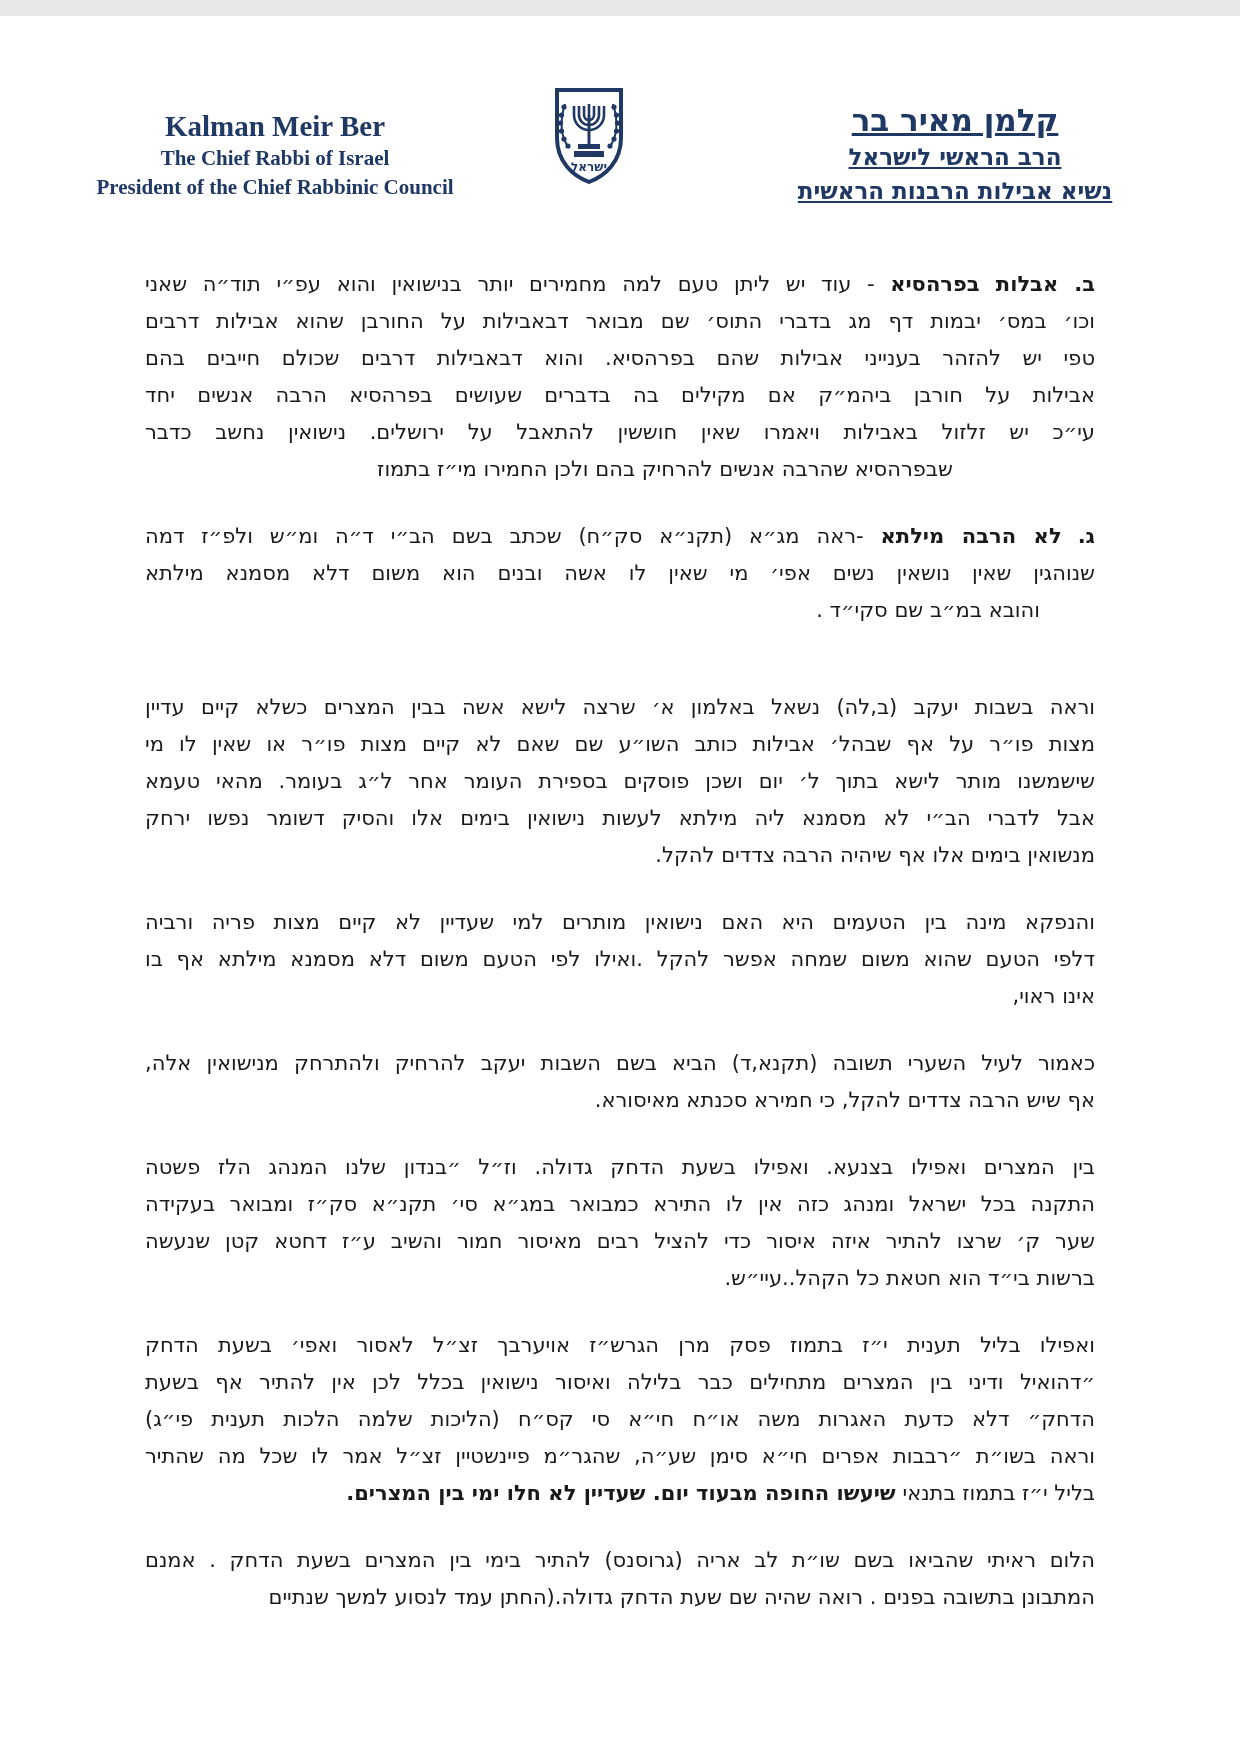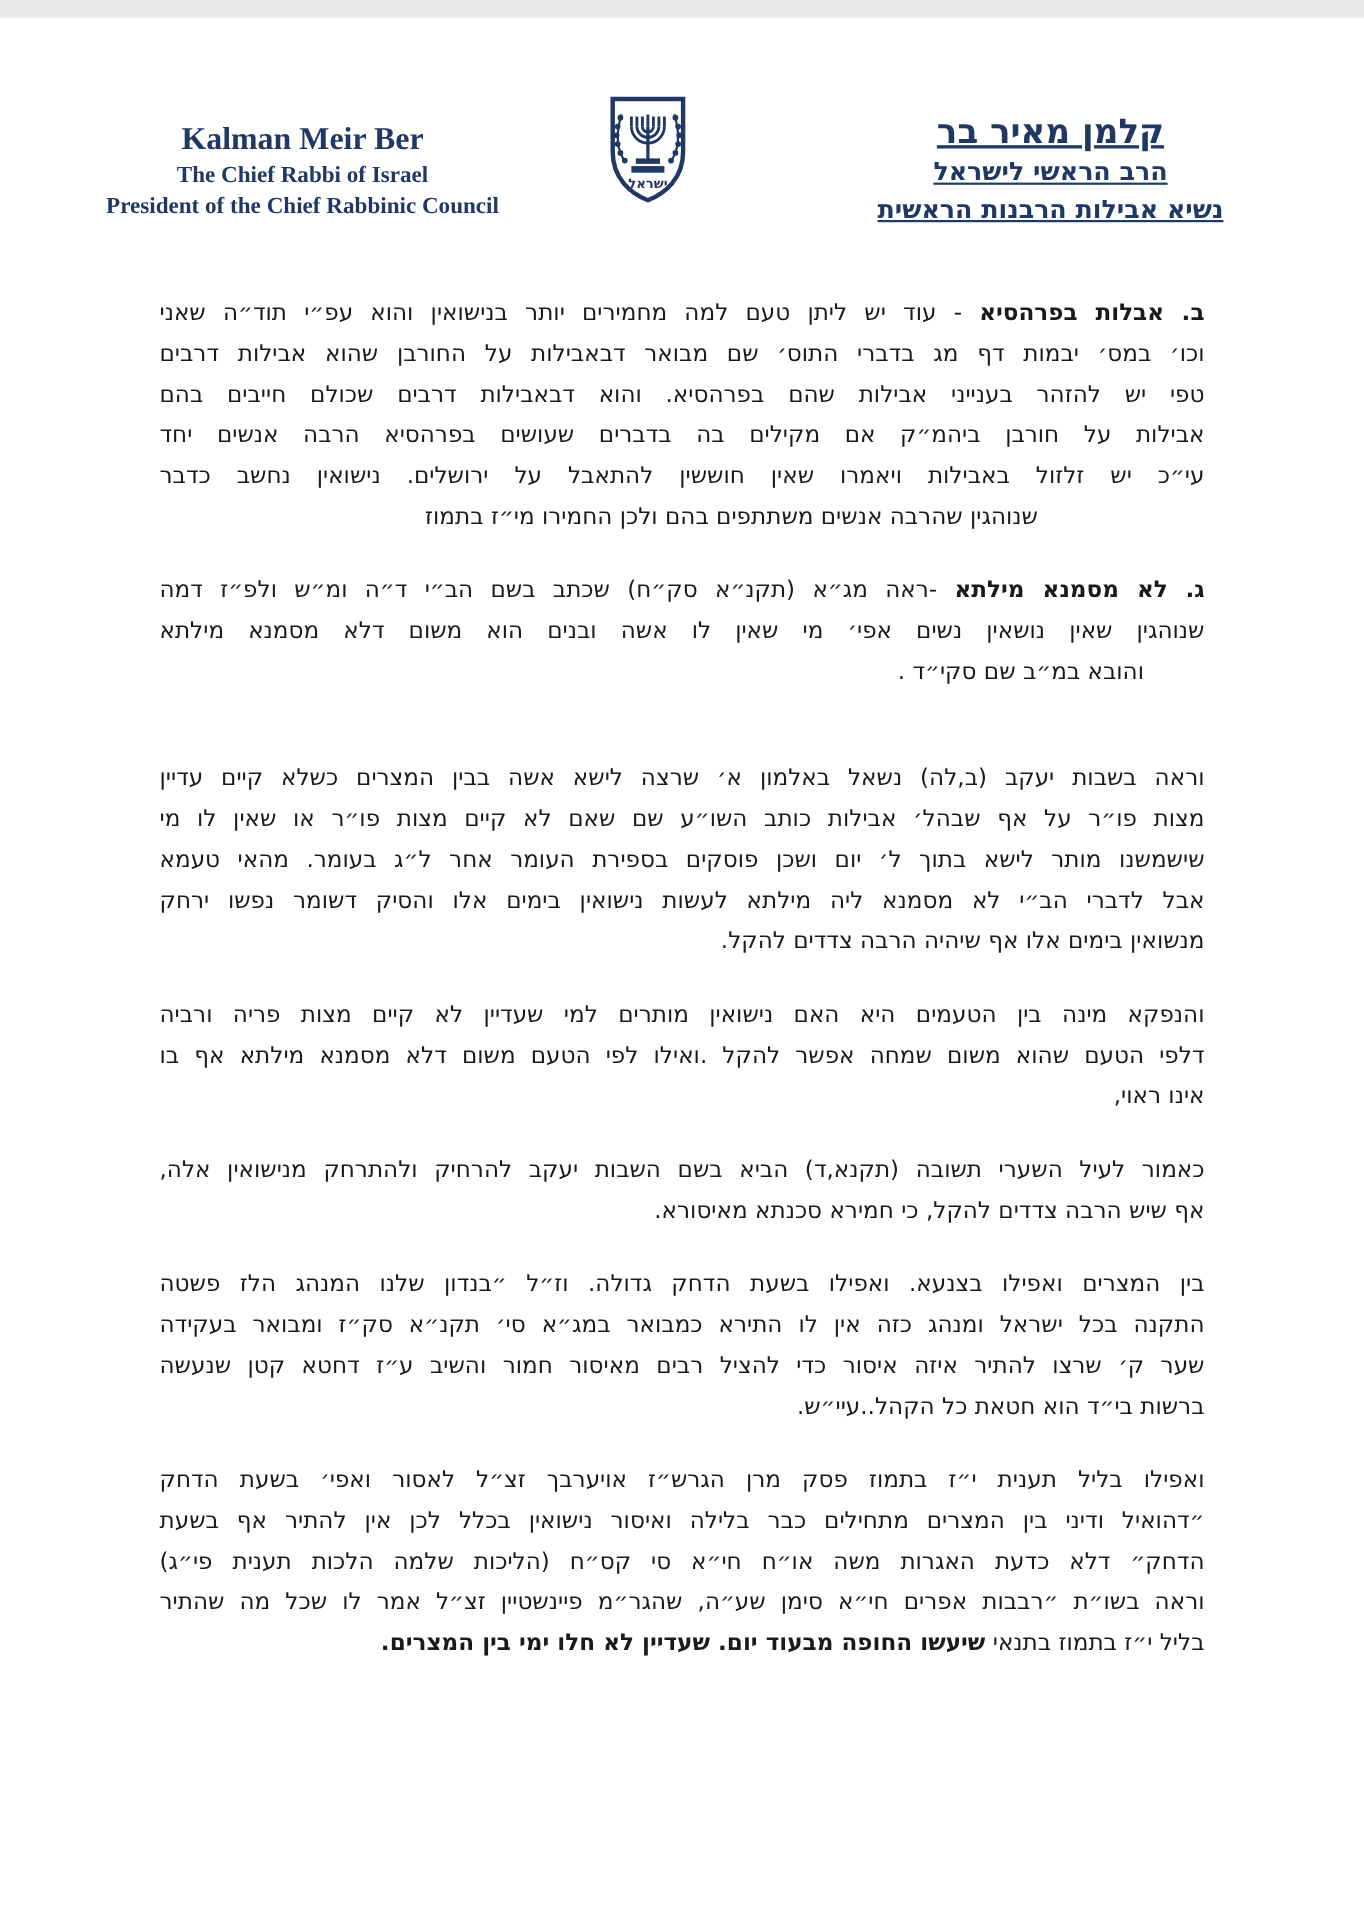--- a/index.html
+++ b/index.html
@@ -120,7 +120,7 @@
       <div class="line">טפי יש להזהר בענייני אבילות שהם בפרהסיא. והוא דבאבילות דרבים שכולם חייבים בהם</div>
       <div class="line">אבילות על חורבן ביהמ״ק אם מקילים בה בדברים שעושים בפרהסיא הרבה אנשים יחד</div>
       <div class="line">עי״כ יש זלזול באבילות ויאמרו שאין חוששין להתאבל על ירושלים. נישואין  נחשב כדבר</div>
-      <div class="line center">שנוהגין שהרבה אנשים משתתפים בהם ולכן החמירו מי״ז בתמוז</div>
+      <div class="line center">שבפרהסיא שהרבה אנשים להרחיק בהם ולכן החמירו מי״ז בתמוז</div>
     </div>
 
     <div class="para gap-lg">

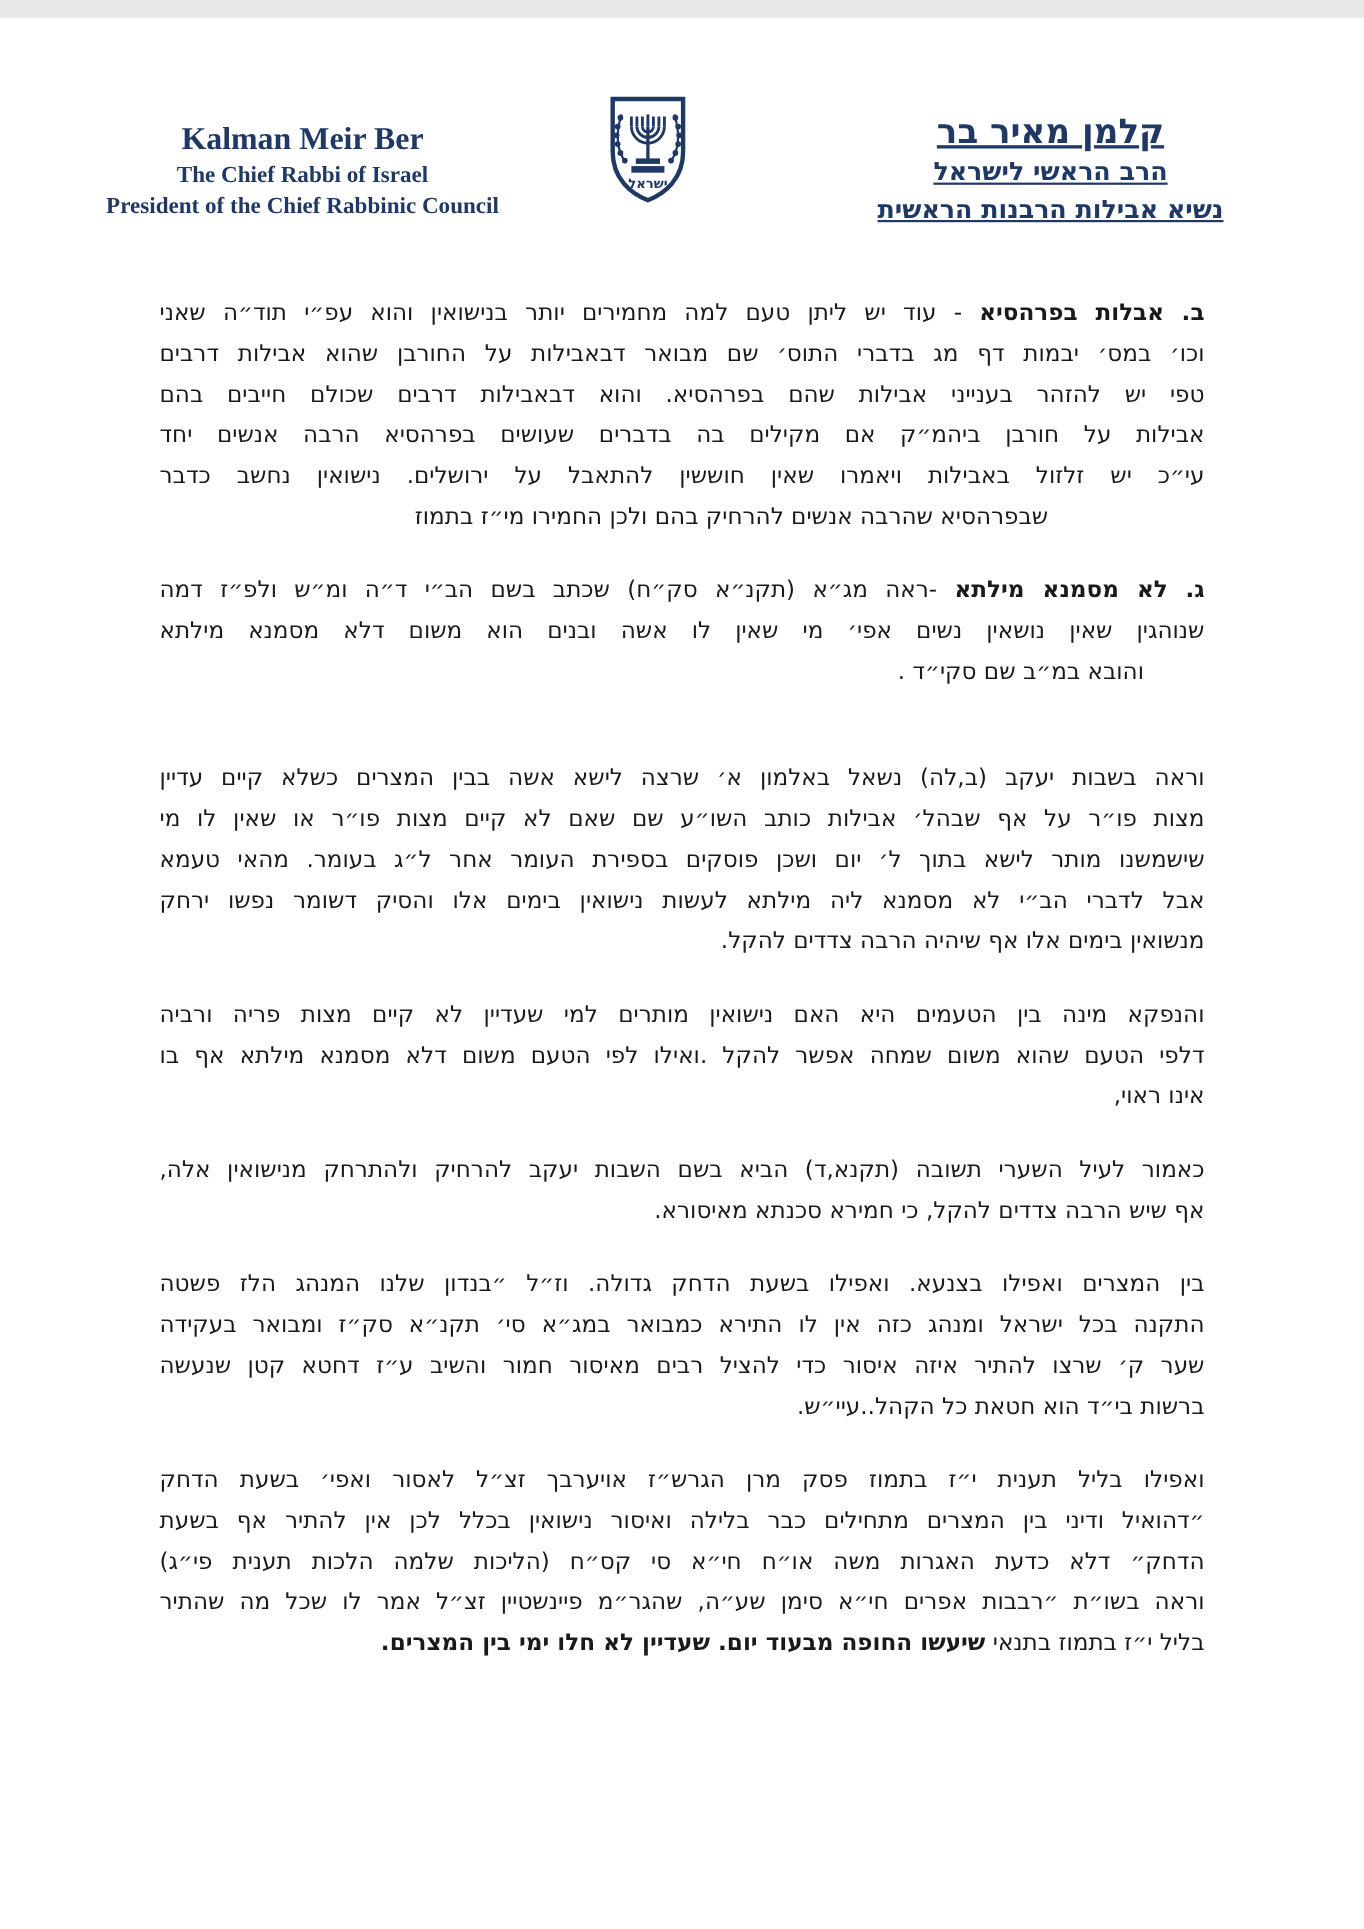--- a/index.html
+++ b/index.html
@@ -125,7 +125,7 @@
 
     <div class="para gap-lg">
       <div class="line">
-        <span class="marker">ג.</span><span class="bold">לא מסמנא מילתא</span><span> -ראה  מג״א (תקנ״א סק״ח) שכתב בשם הב״י ד״ה ומ״ש ולפ״ז דמה</span>
+        <span class="marker">ג.</span><span class="bold">לא הרבה מילתא</span><span> -ראה  מג״א (תקנ״א סק״ח) שכתב בשם הב״י ד״ה ומ״ש ולפ״ז דמה</span>
       </div>
       <div class="line">שנוהגין שאין נושאין נשים אפי׳ מי שאין לו אשה ובנים הוא משום דלא מסמנא מילתא</div>
       <div class="line rt-indent">והובא במ״ב  שם סקי״ד .</div>

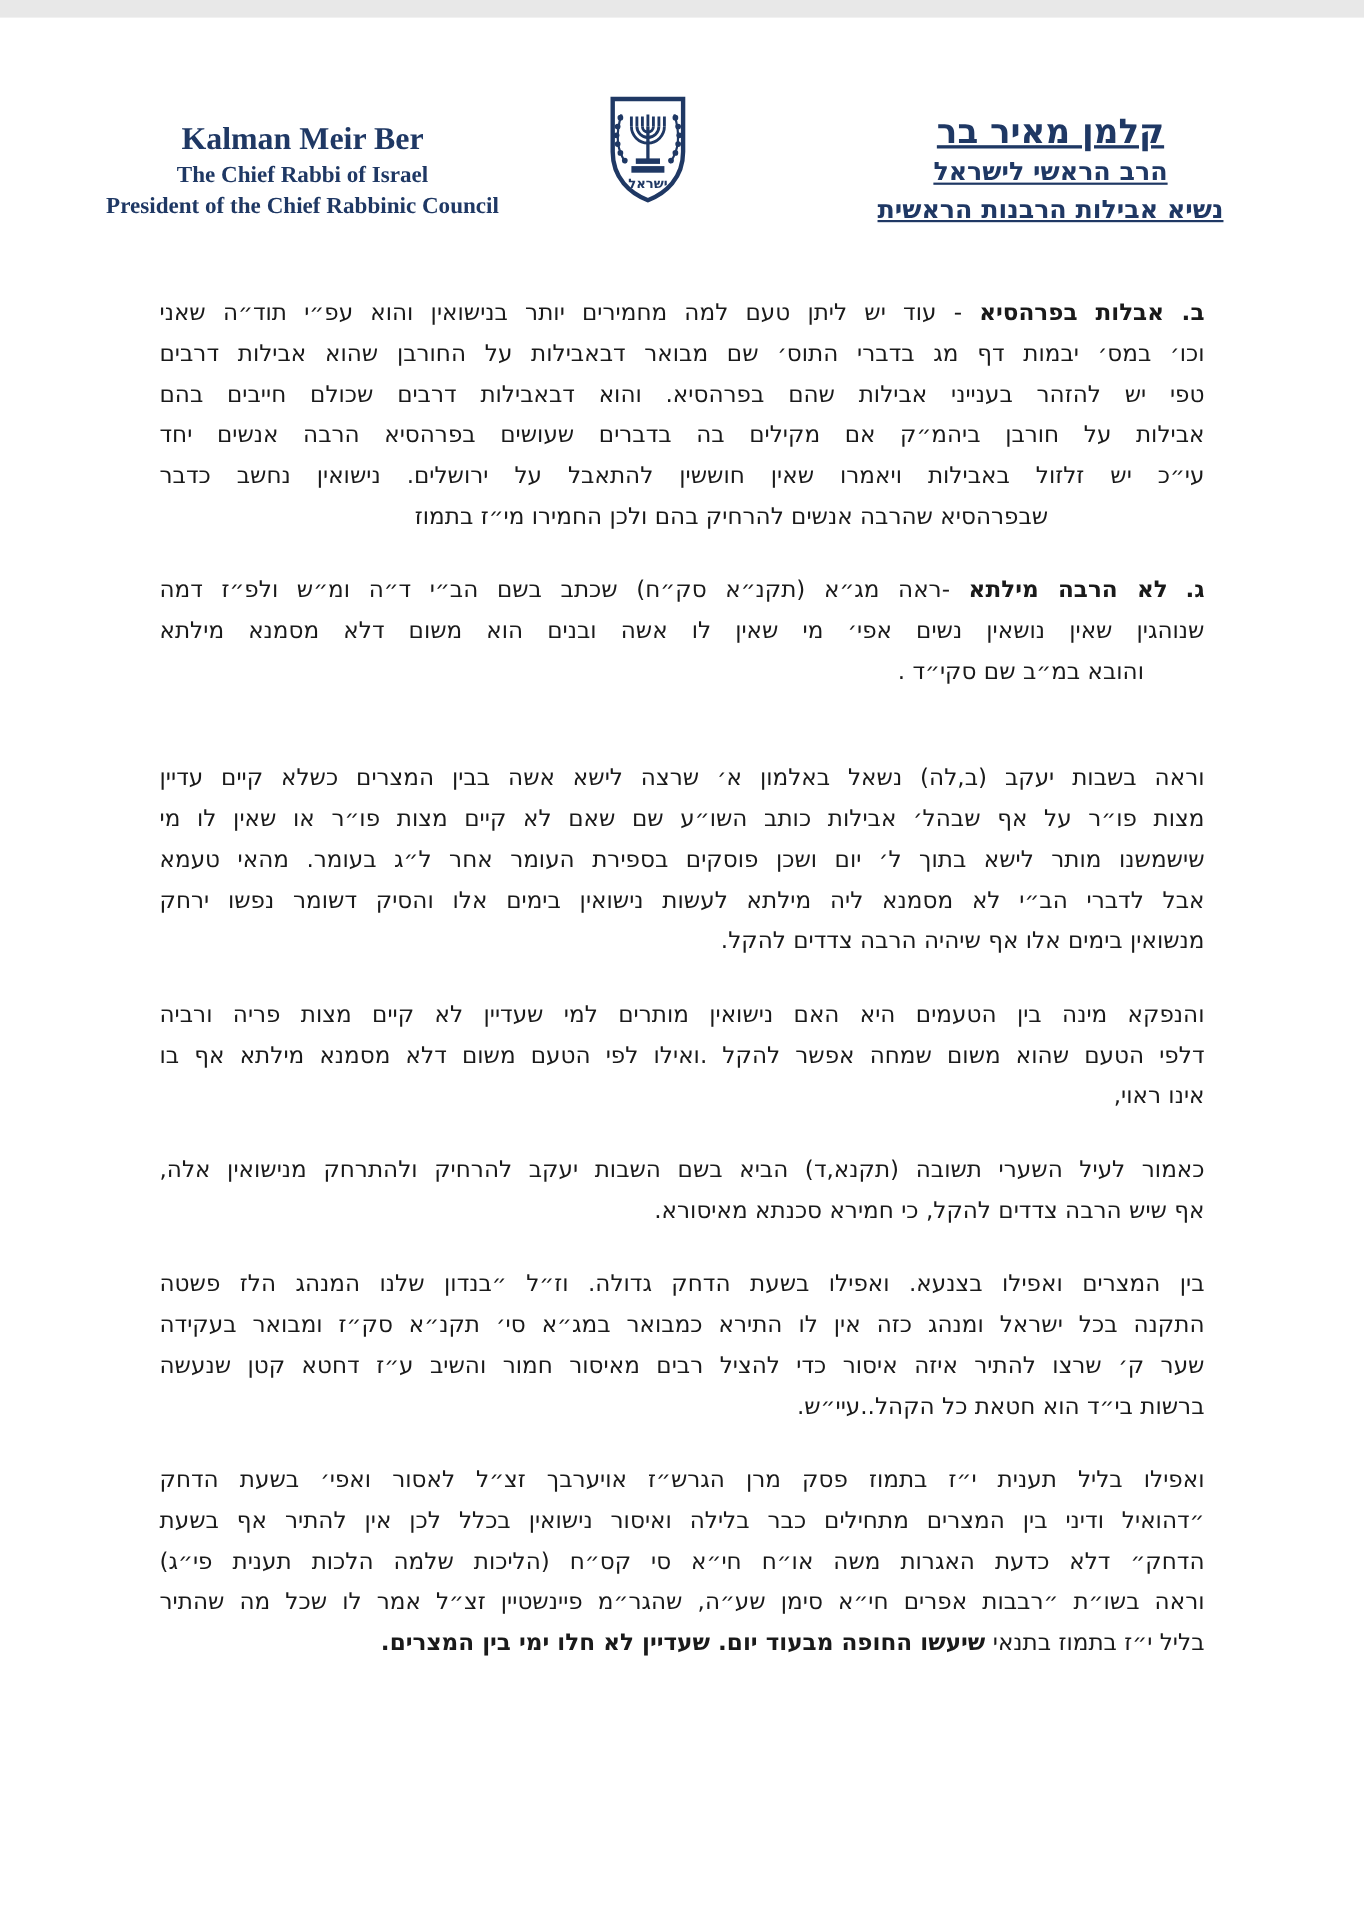--- a/index.html
+++ b/index.html
@@ -167,6 +167,10 @@
       </div>
     </div>
 
+    <div class="para">
+      <div class="line">הלום ראיתי שהביאו בשם שו״ת לב אריה (גרוסנס) להתיר בימי  בין המצרים בשעת הדחק . אמנם</div>
+      <div class="line rt">המתבונן בתשובה בפנים . רואה שהיה שם שעת הדחק גדולה.(החתן עמד לנסוע למשך שנתיים</div>
+    </div>
 
   </div>
 </div>

